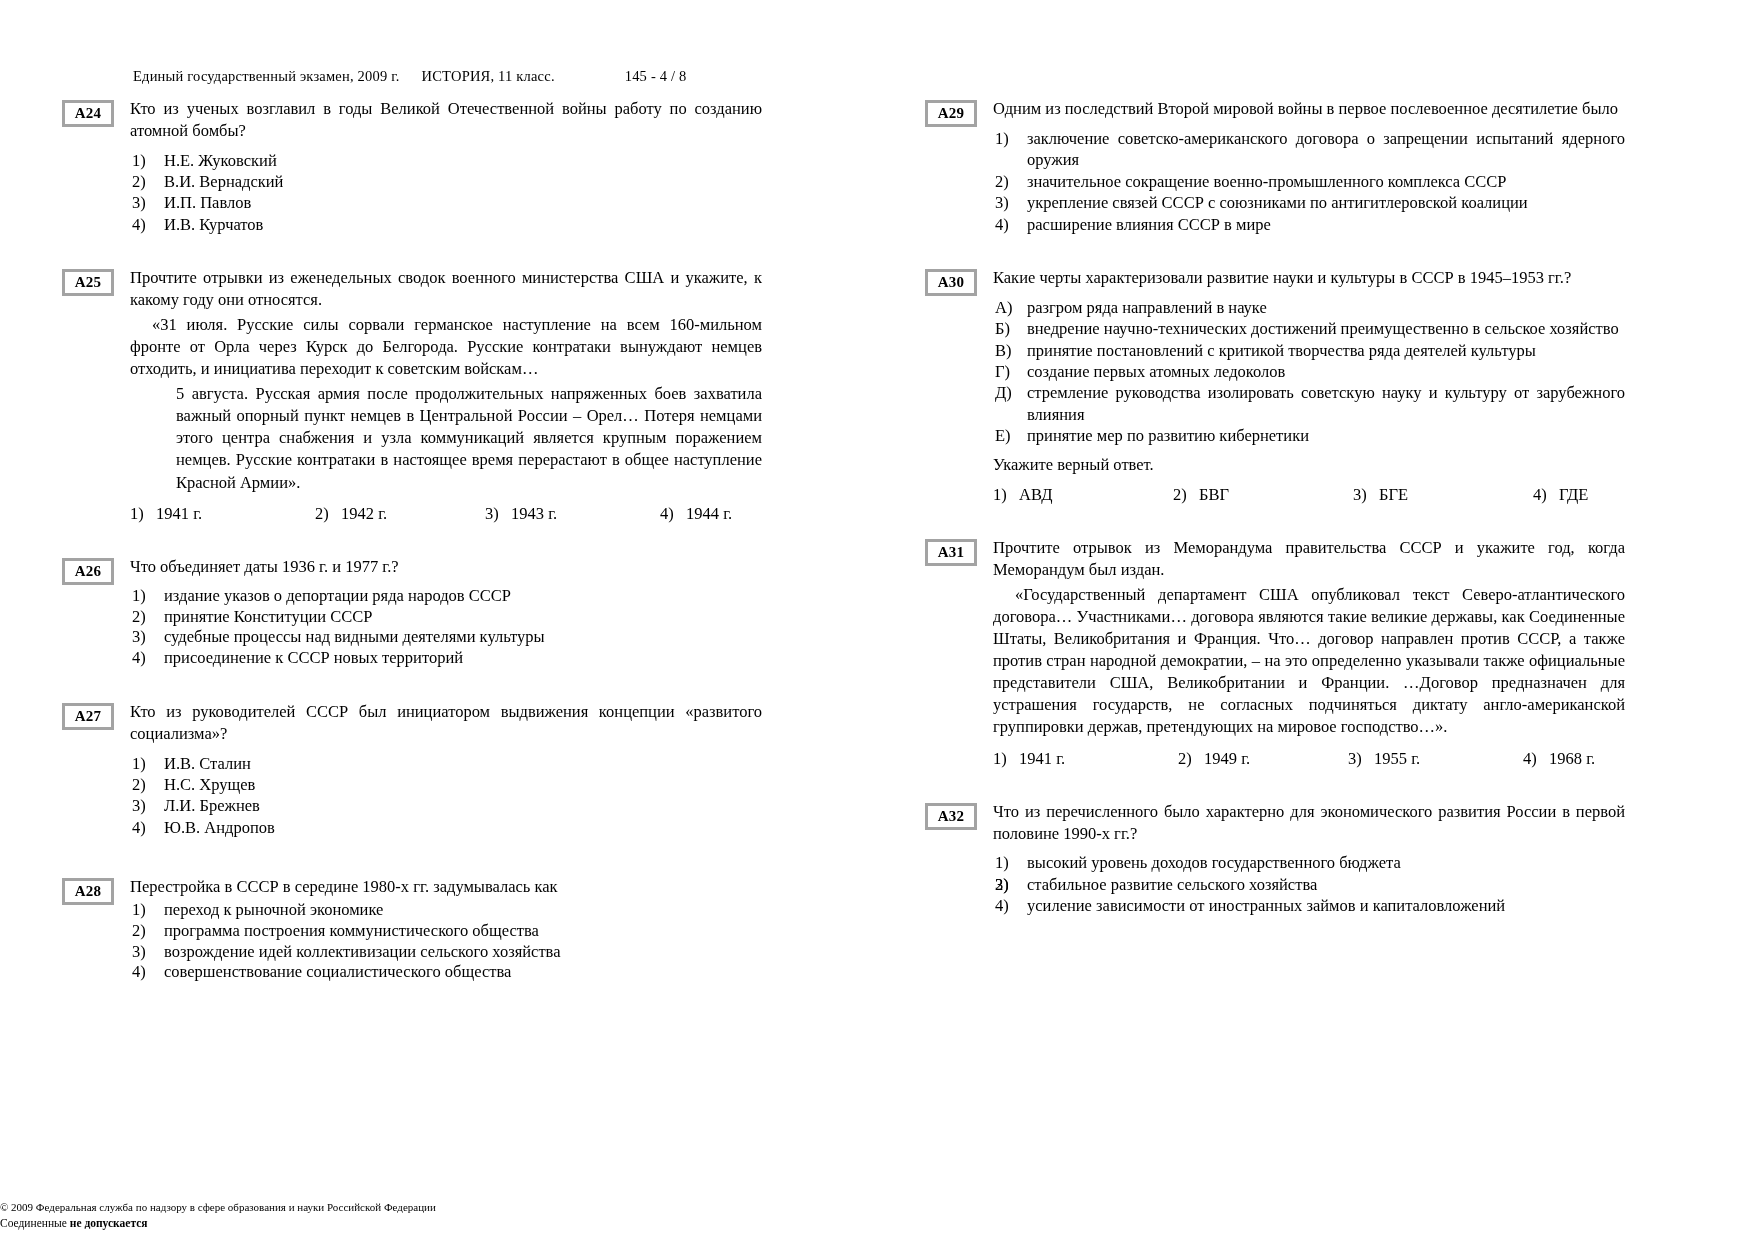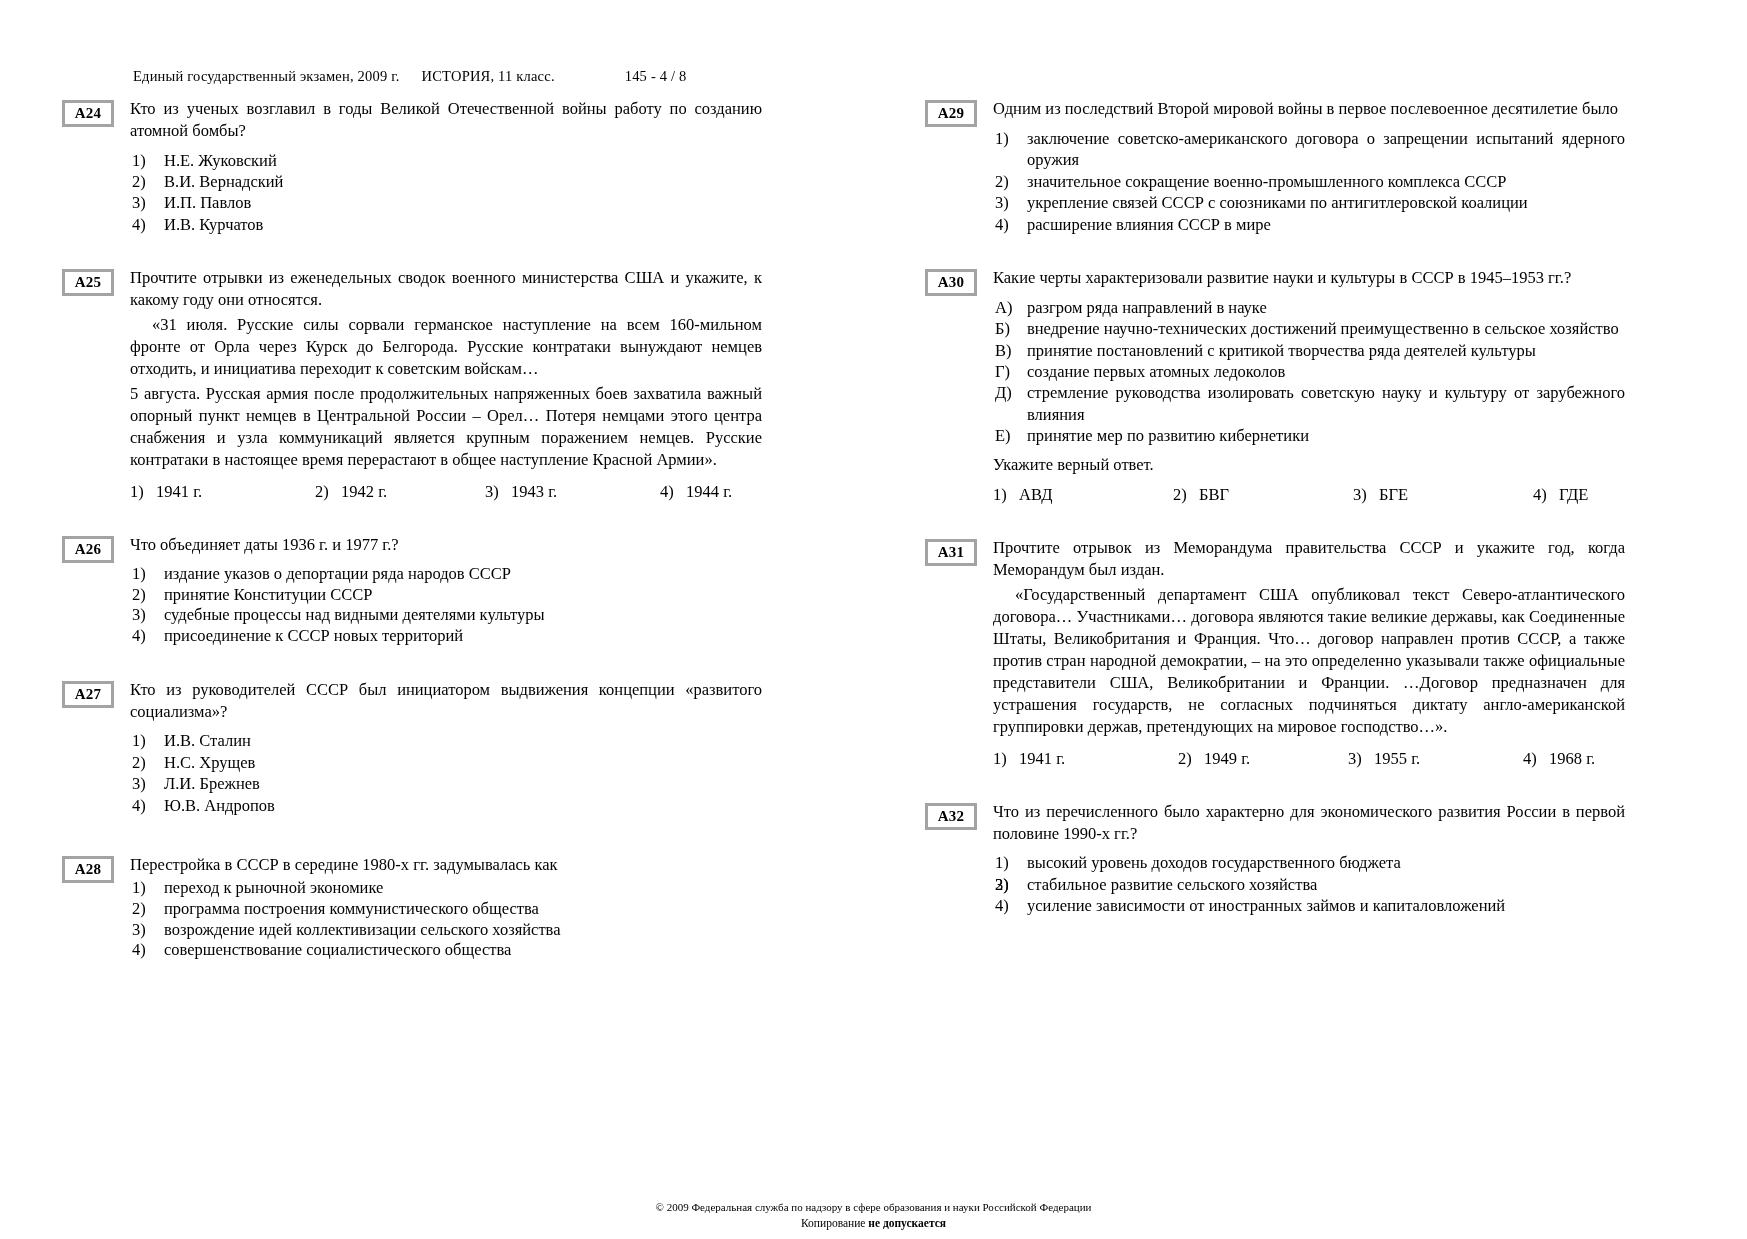--- a/index.html
+++ b/index.html
@@ -73,7 +73,7 @@
     text-indent: 22px;
     margin-top: 3px;
   }
-  .quote.noindent { text-indent: 0; }
+  .quote.noindent { text-indent: 0; margin-left: 46px; }
   ol.opts {
     list-style: none;
     margin: 8px 0 0 0;

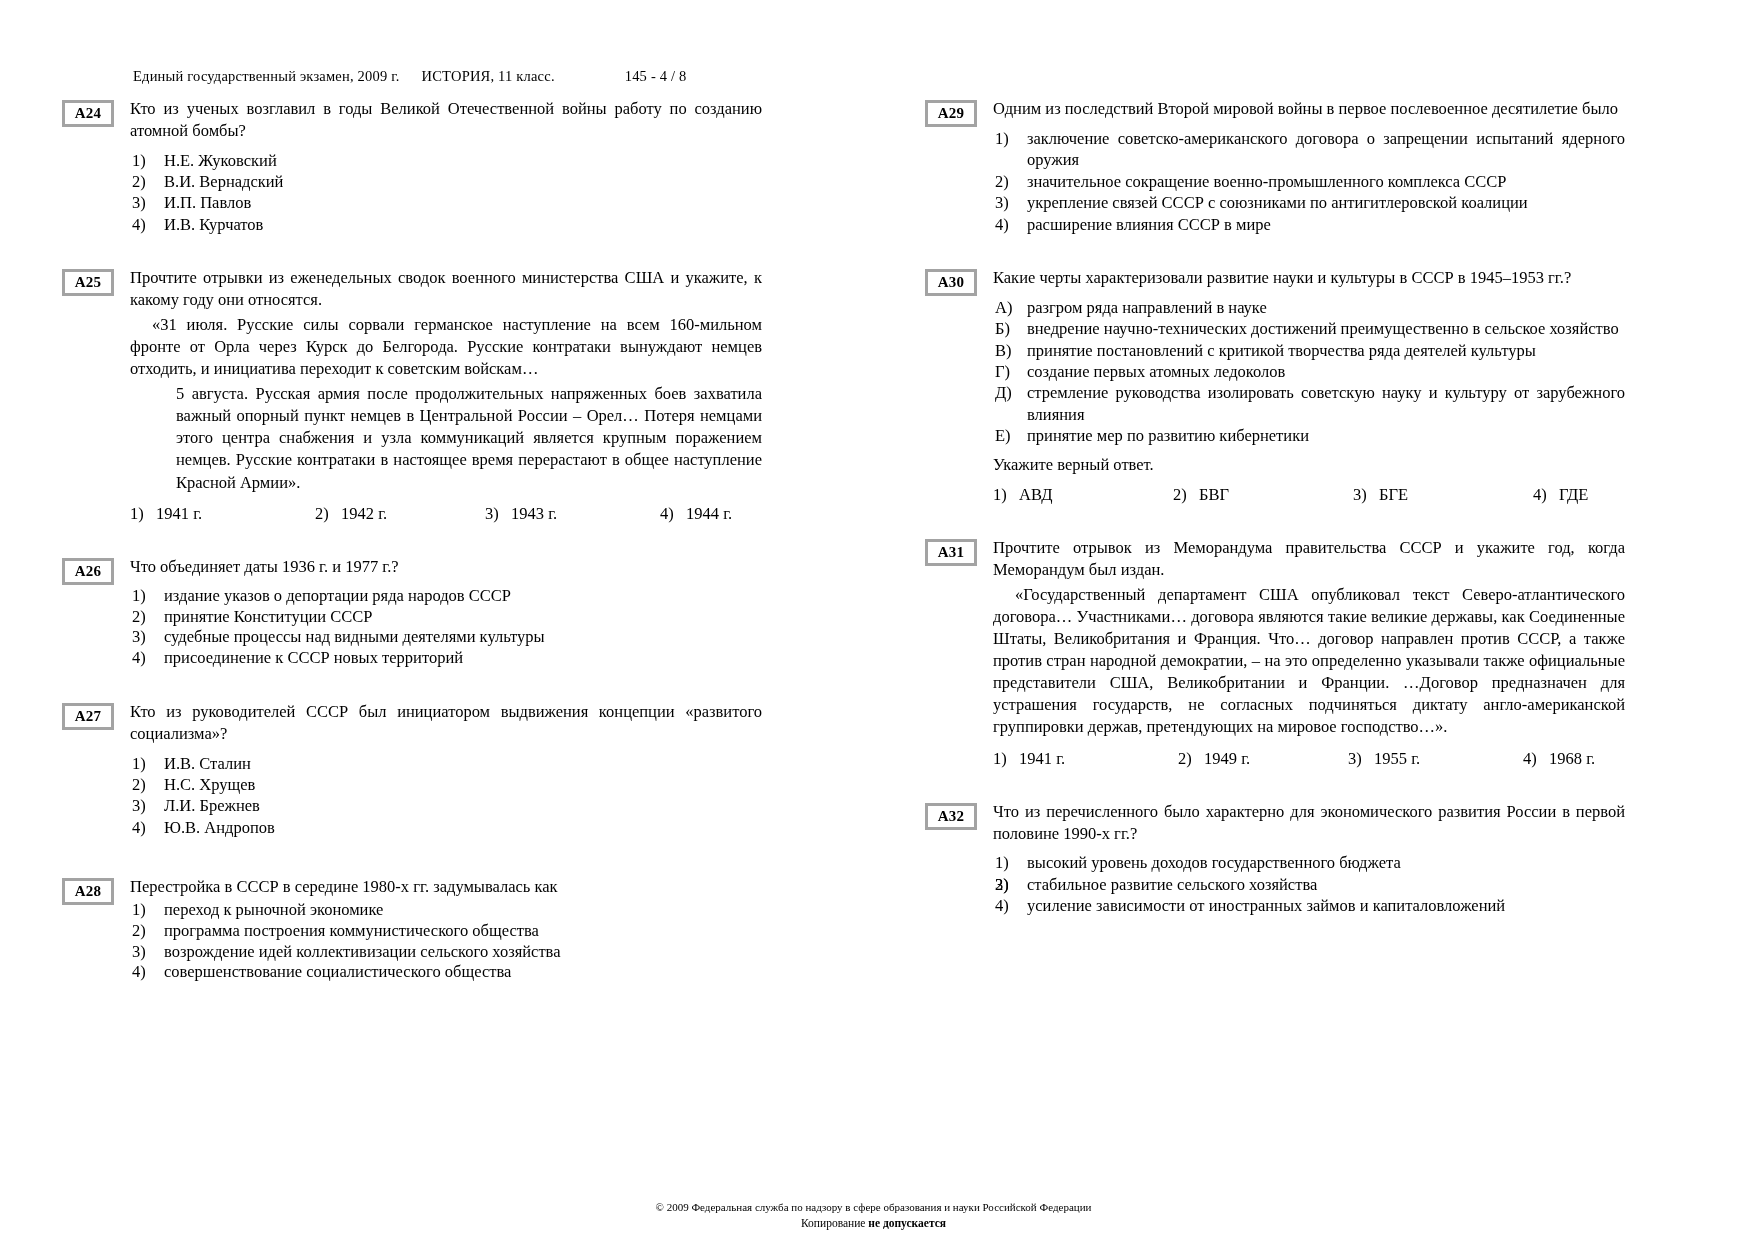--- a/index.html
+++ b/index.html
@@ -113,7 +113,6 @@
     left: 0;
     right: 0;
     bottom: 24px;
-    text-align: center;
     font-size: 11px;
     line-height: 1.4;
   }

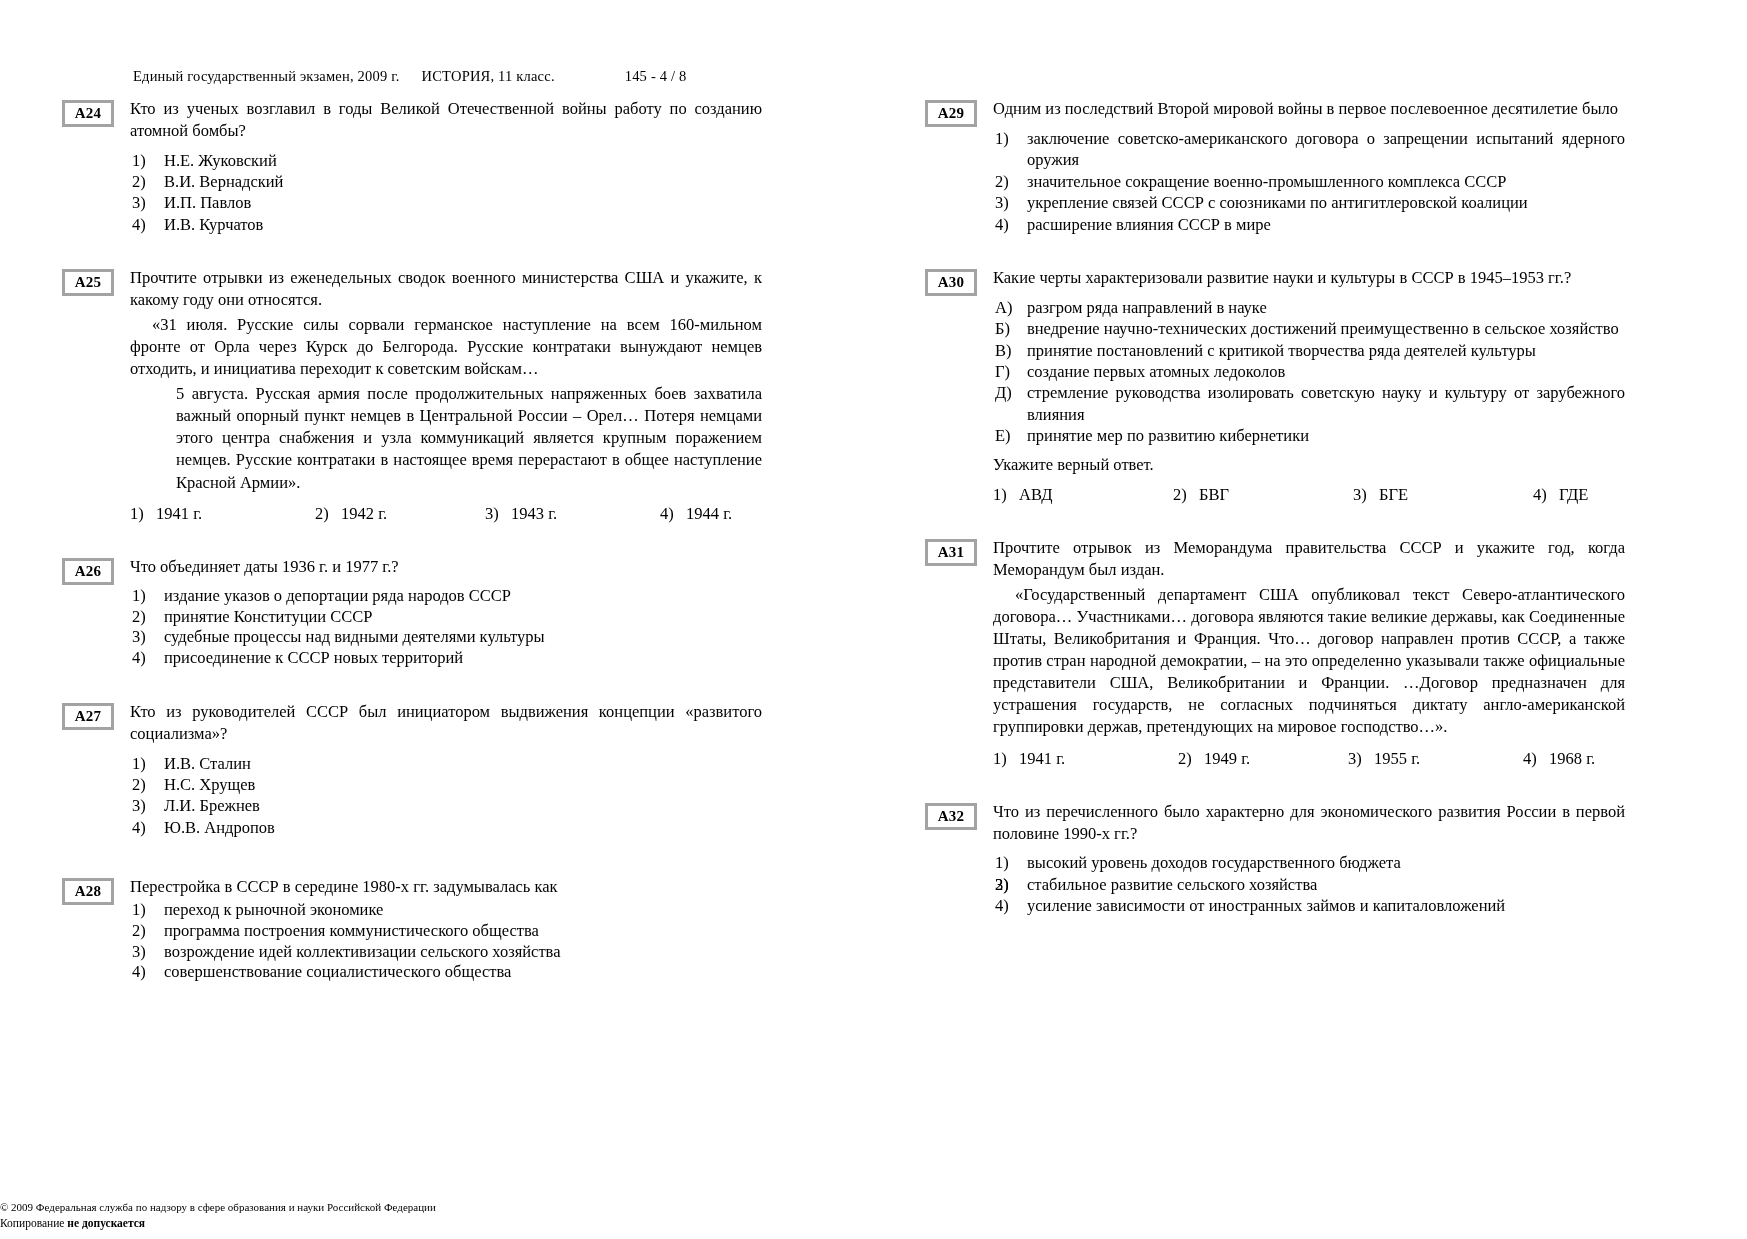--- a/index.html
+++ b/index.html
@@ -265,7 +265,7 @@
 
   <div class="footer">
     <div>© 2009  Федеральная служба по надзору в сфере образования и науки Российской Федерации</div>
-    <div class="l2"><span>Копирование </span><b>не допускается</b></div>
+    <div class="l2"><span>Соединенные </span><b>не допускается</b></div>
   </div>
 
 </div>

